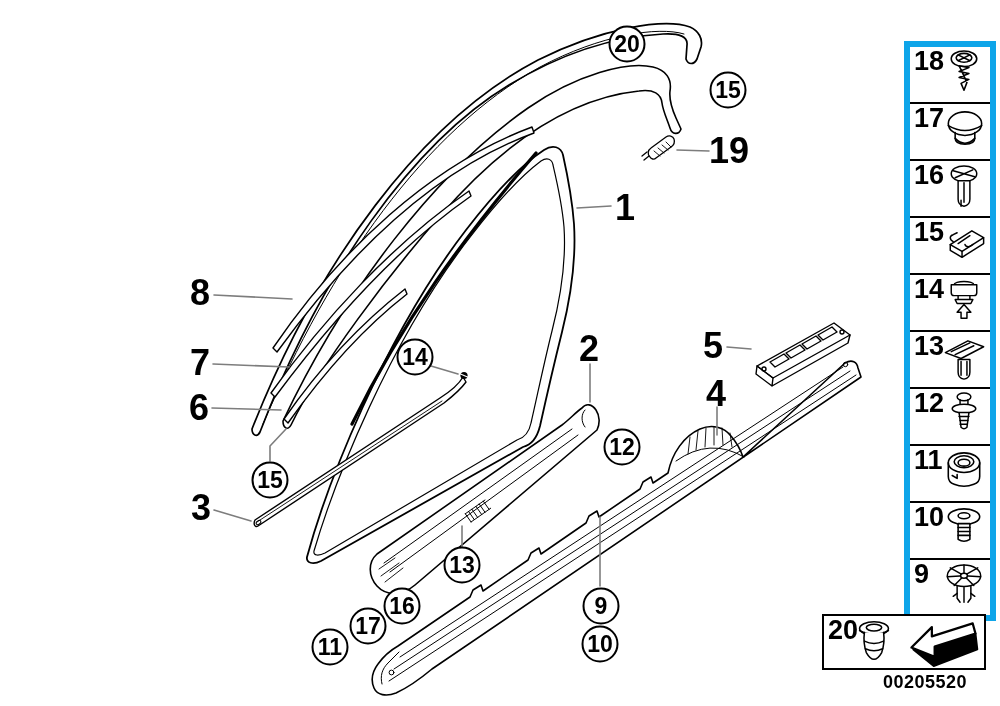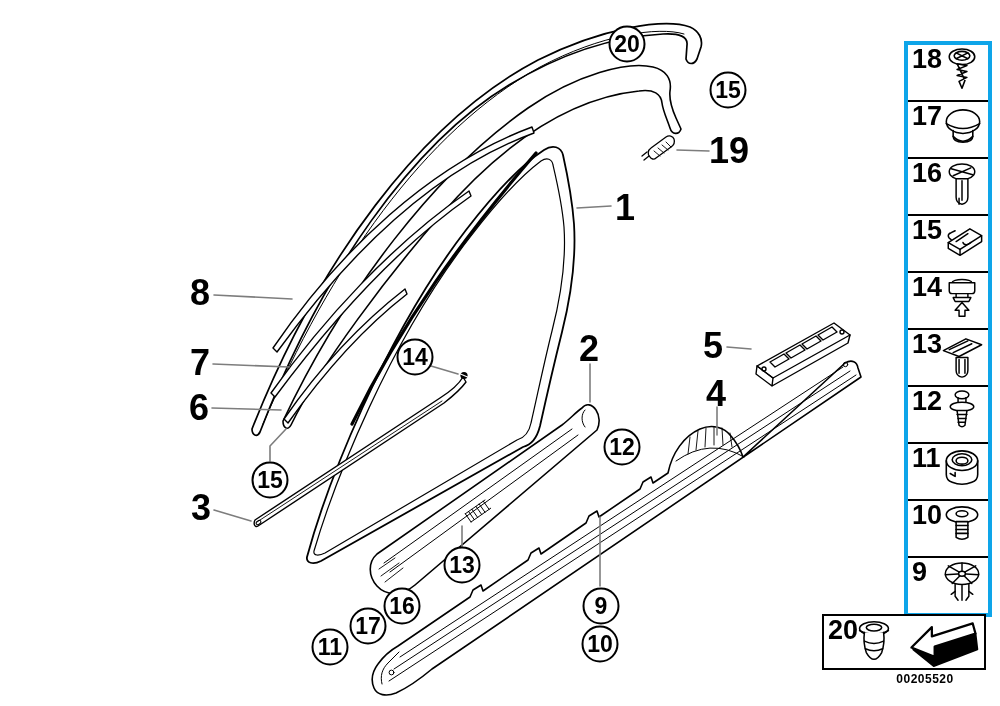--- a/index.html
+++ b/index.html
@@ -11,7 +11,7 @@
   .circ{position:absolute;width:37px;height:37px;border:2.5px solid #000;border-radius:50%;
         background:#fff;display:flex;align-items:center;justify-content:center;
         font-weight:bold;font-size:23px;transform:translate(-50%,-50%);box-sizing:border-box;}
-  .sidebar{position:absolute;left:904px;top:41px;width:80px;border:4px solid #0ea5e9;background:#fff;}
+  .sidebar{position:absolute;left:904px;top:41px;width:80px;border:6px solid #0ea5e9;background:#fff;}
   .cell{height:55px;position:relative;border-top:2px solid #000;}
   .cell:first-child{border-top:none;}
   .cellnum{position:absolute;left:4px;top:0px;font-weight:bold;font-size:27px;line-height:1.05;}

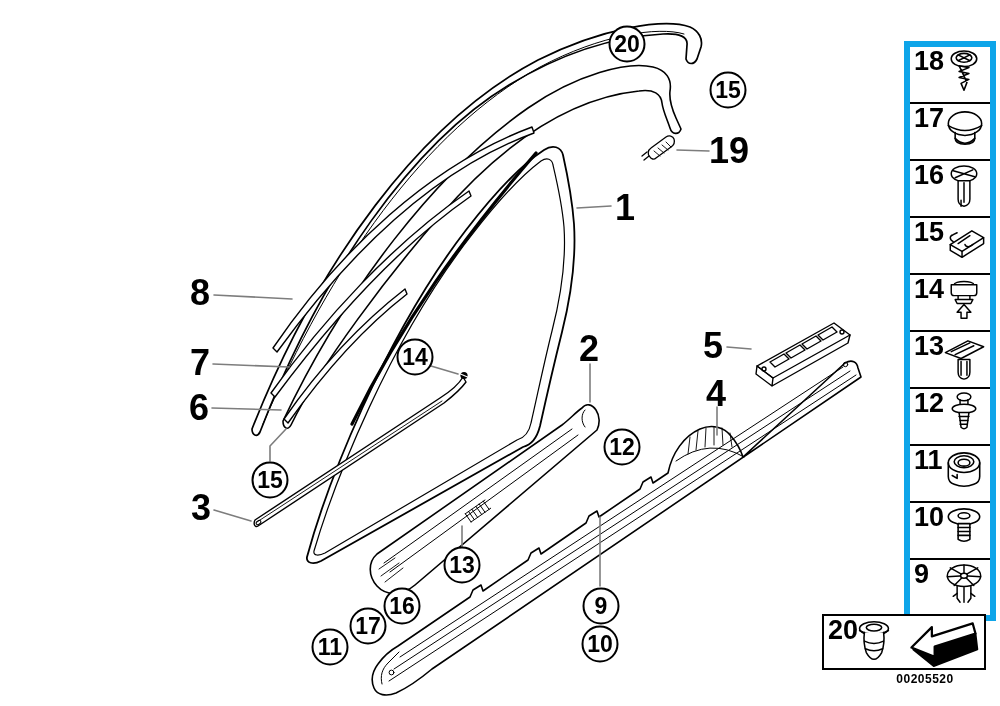--- a/index.html
+++ b/index.html
@@ -22,7 +22,7 @@
             border-left:none;box-sizing:border-box;background:#fff;}
   .legendnum{position:absolute;left:4px;top:0px;font-weight:bold;font-size:27px;line-height:1.05;}
   .docnum{position:absolute;left:925px;top:672px;transform:translateX(-50%);
-          font-weight:bold;font-size:12px;letter-spacing:.5px;}
+          font-weight:bold;font-size:18px;letter-spacing:.5px;}
 </style>
 </head>
 <body>

